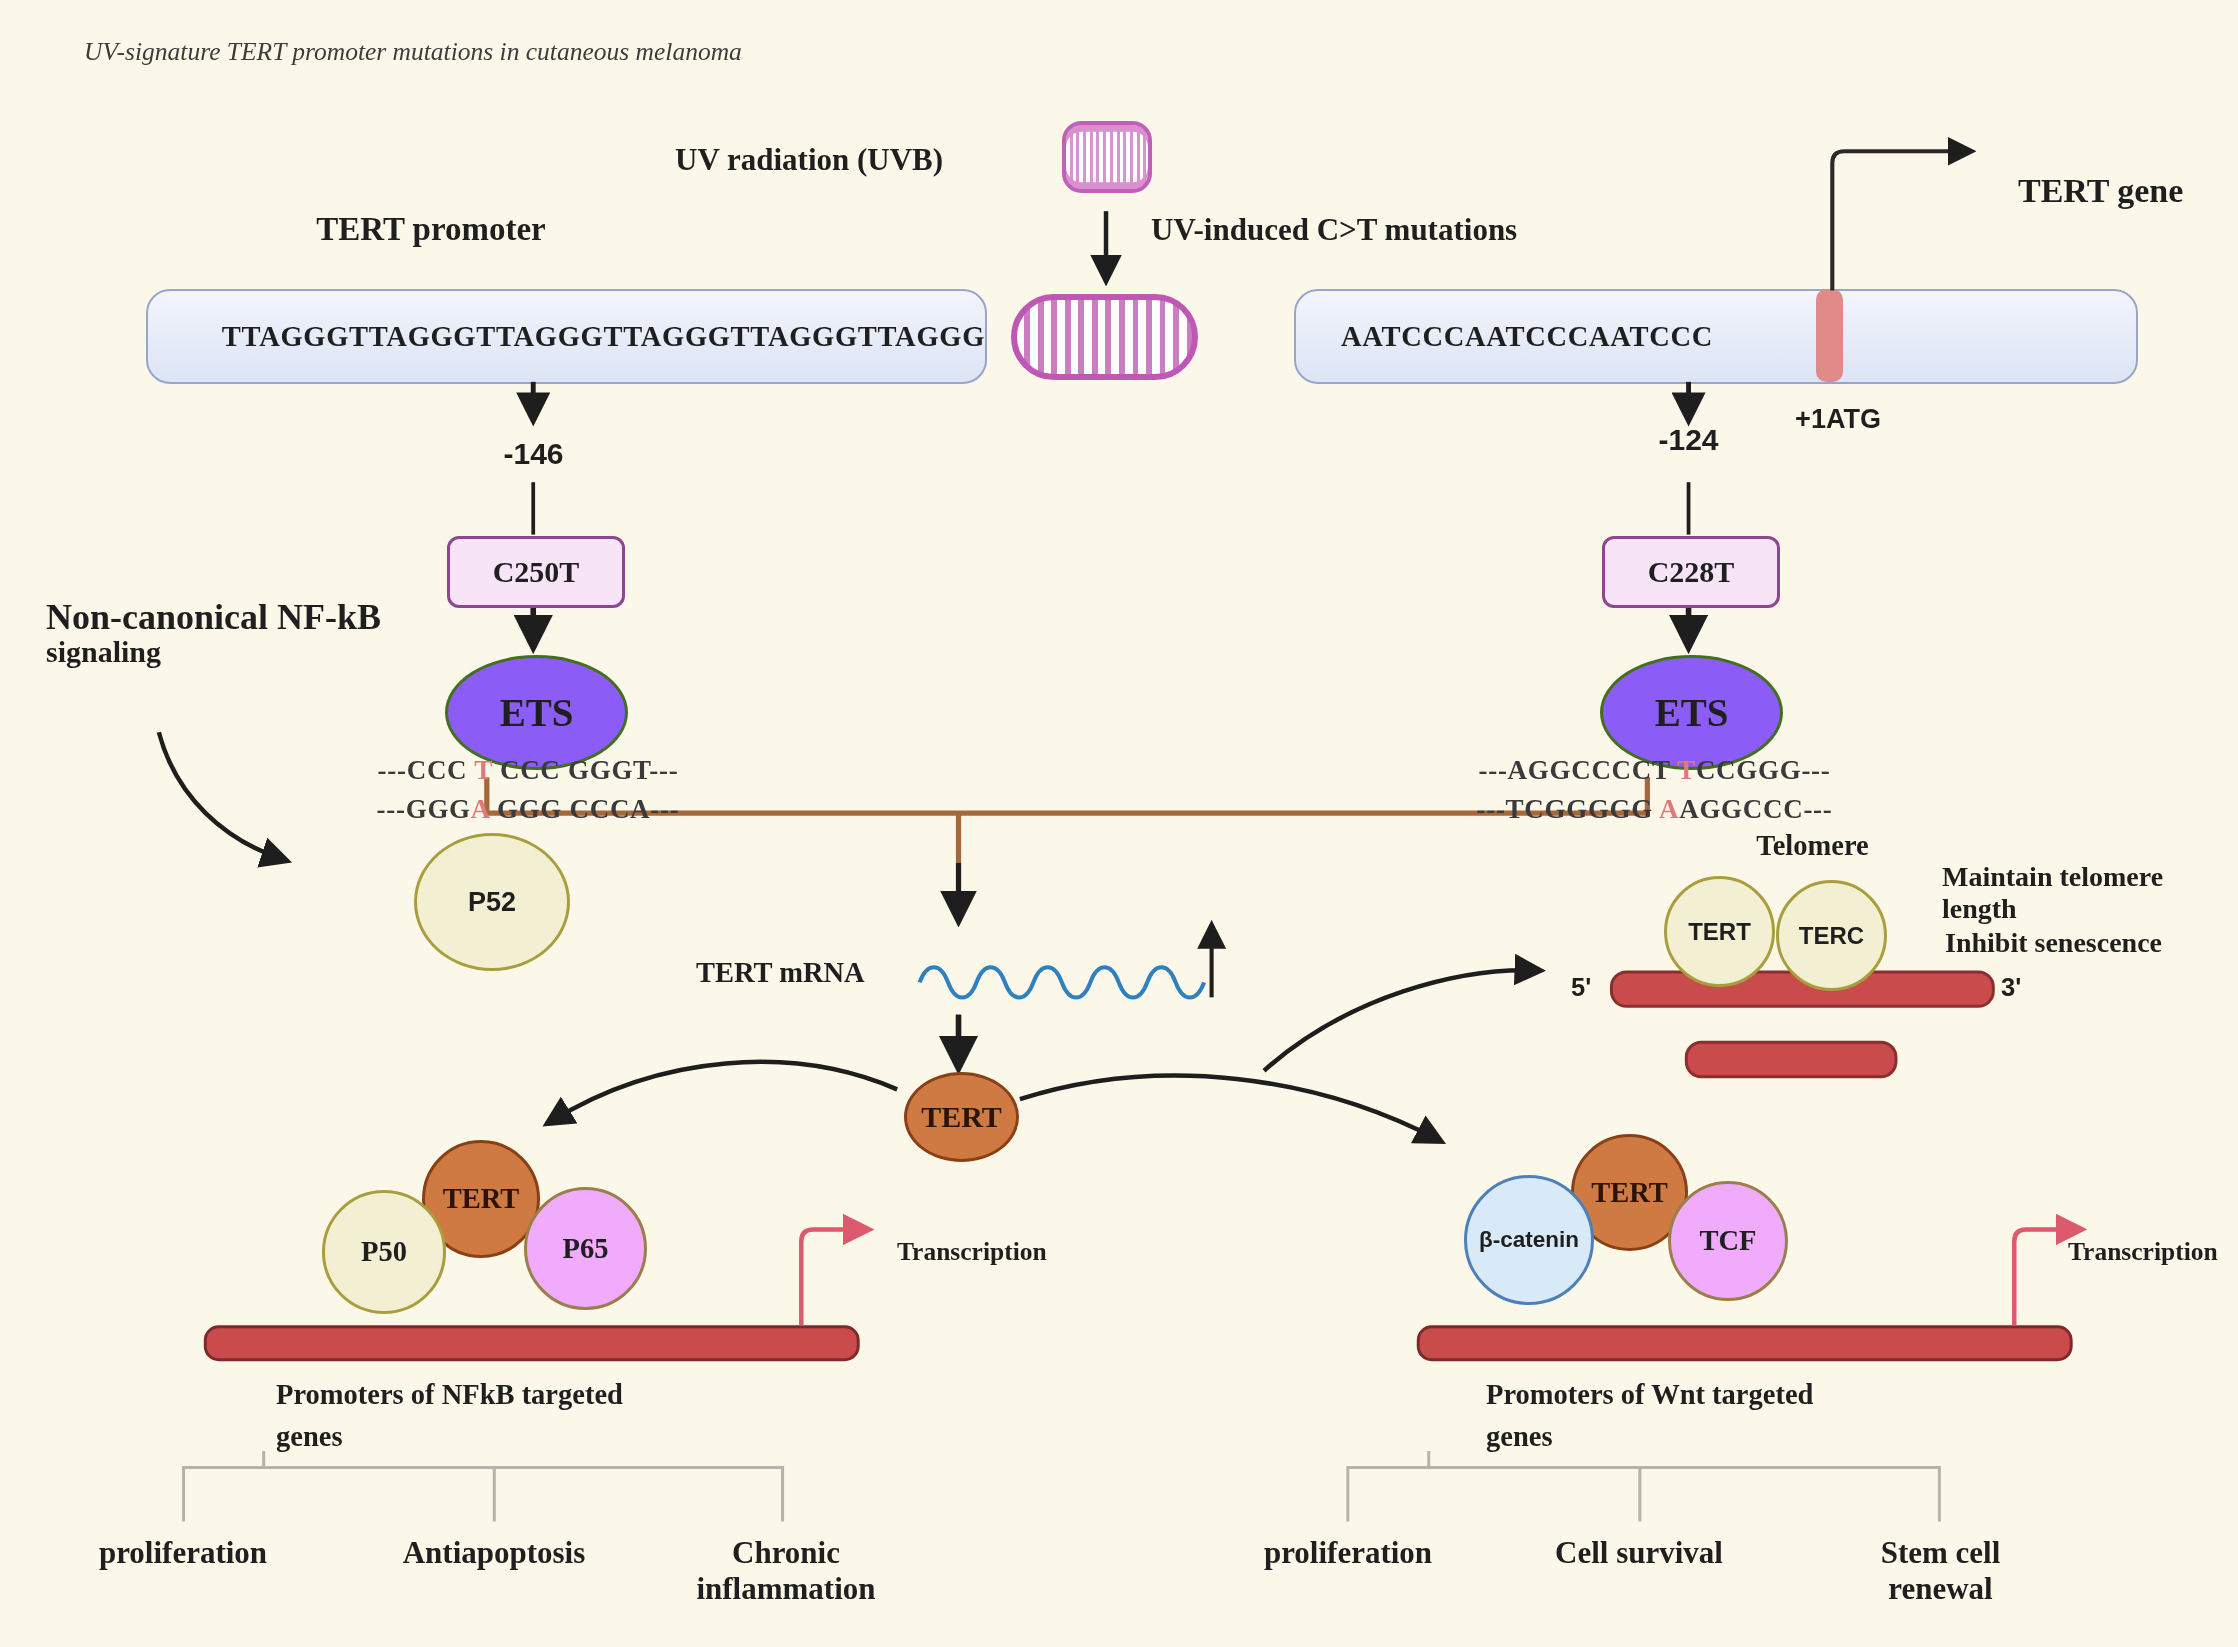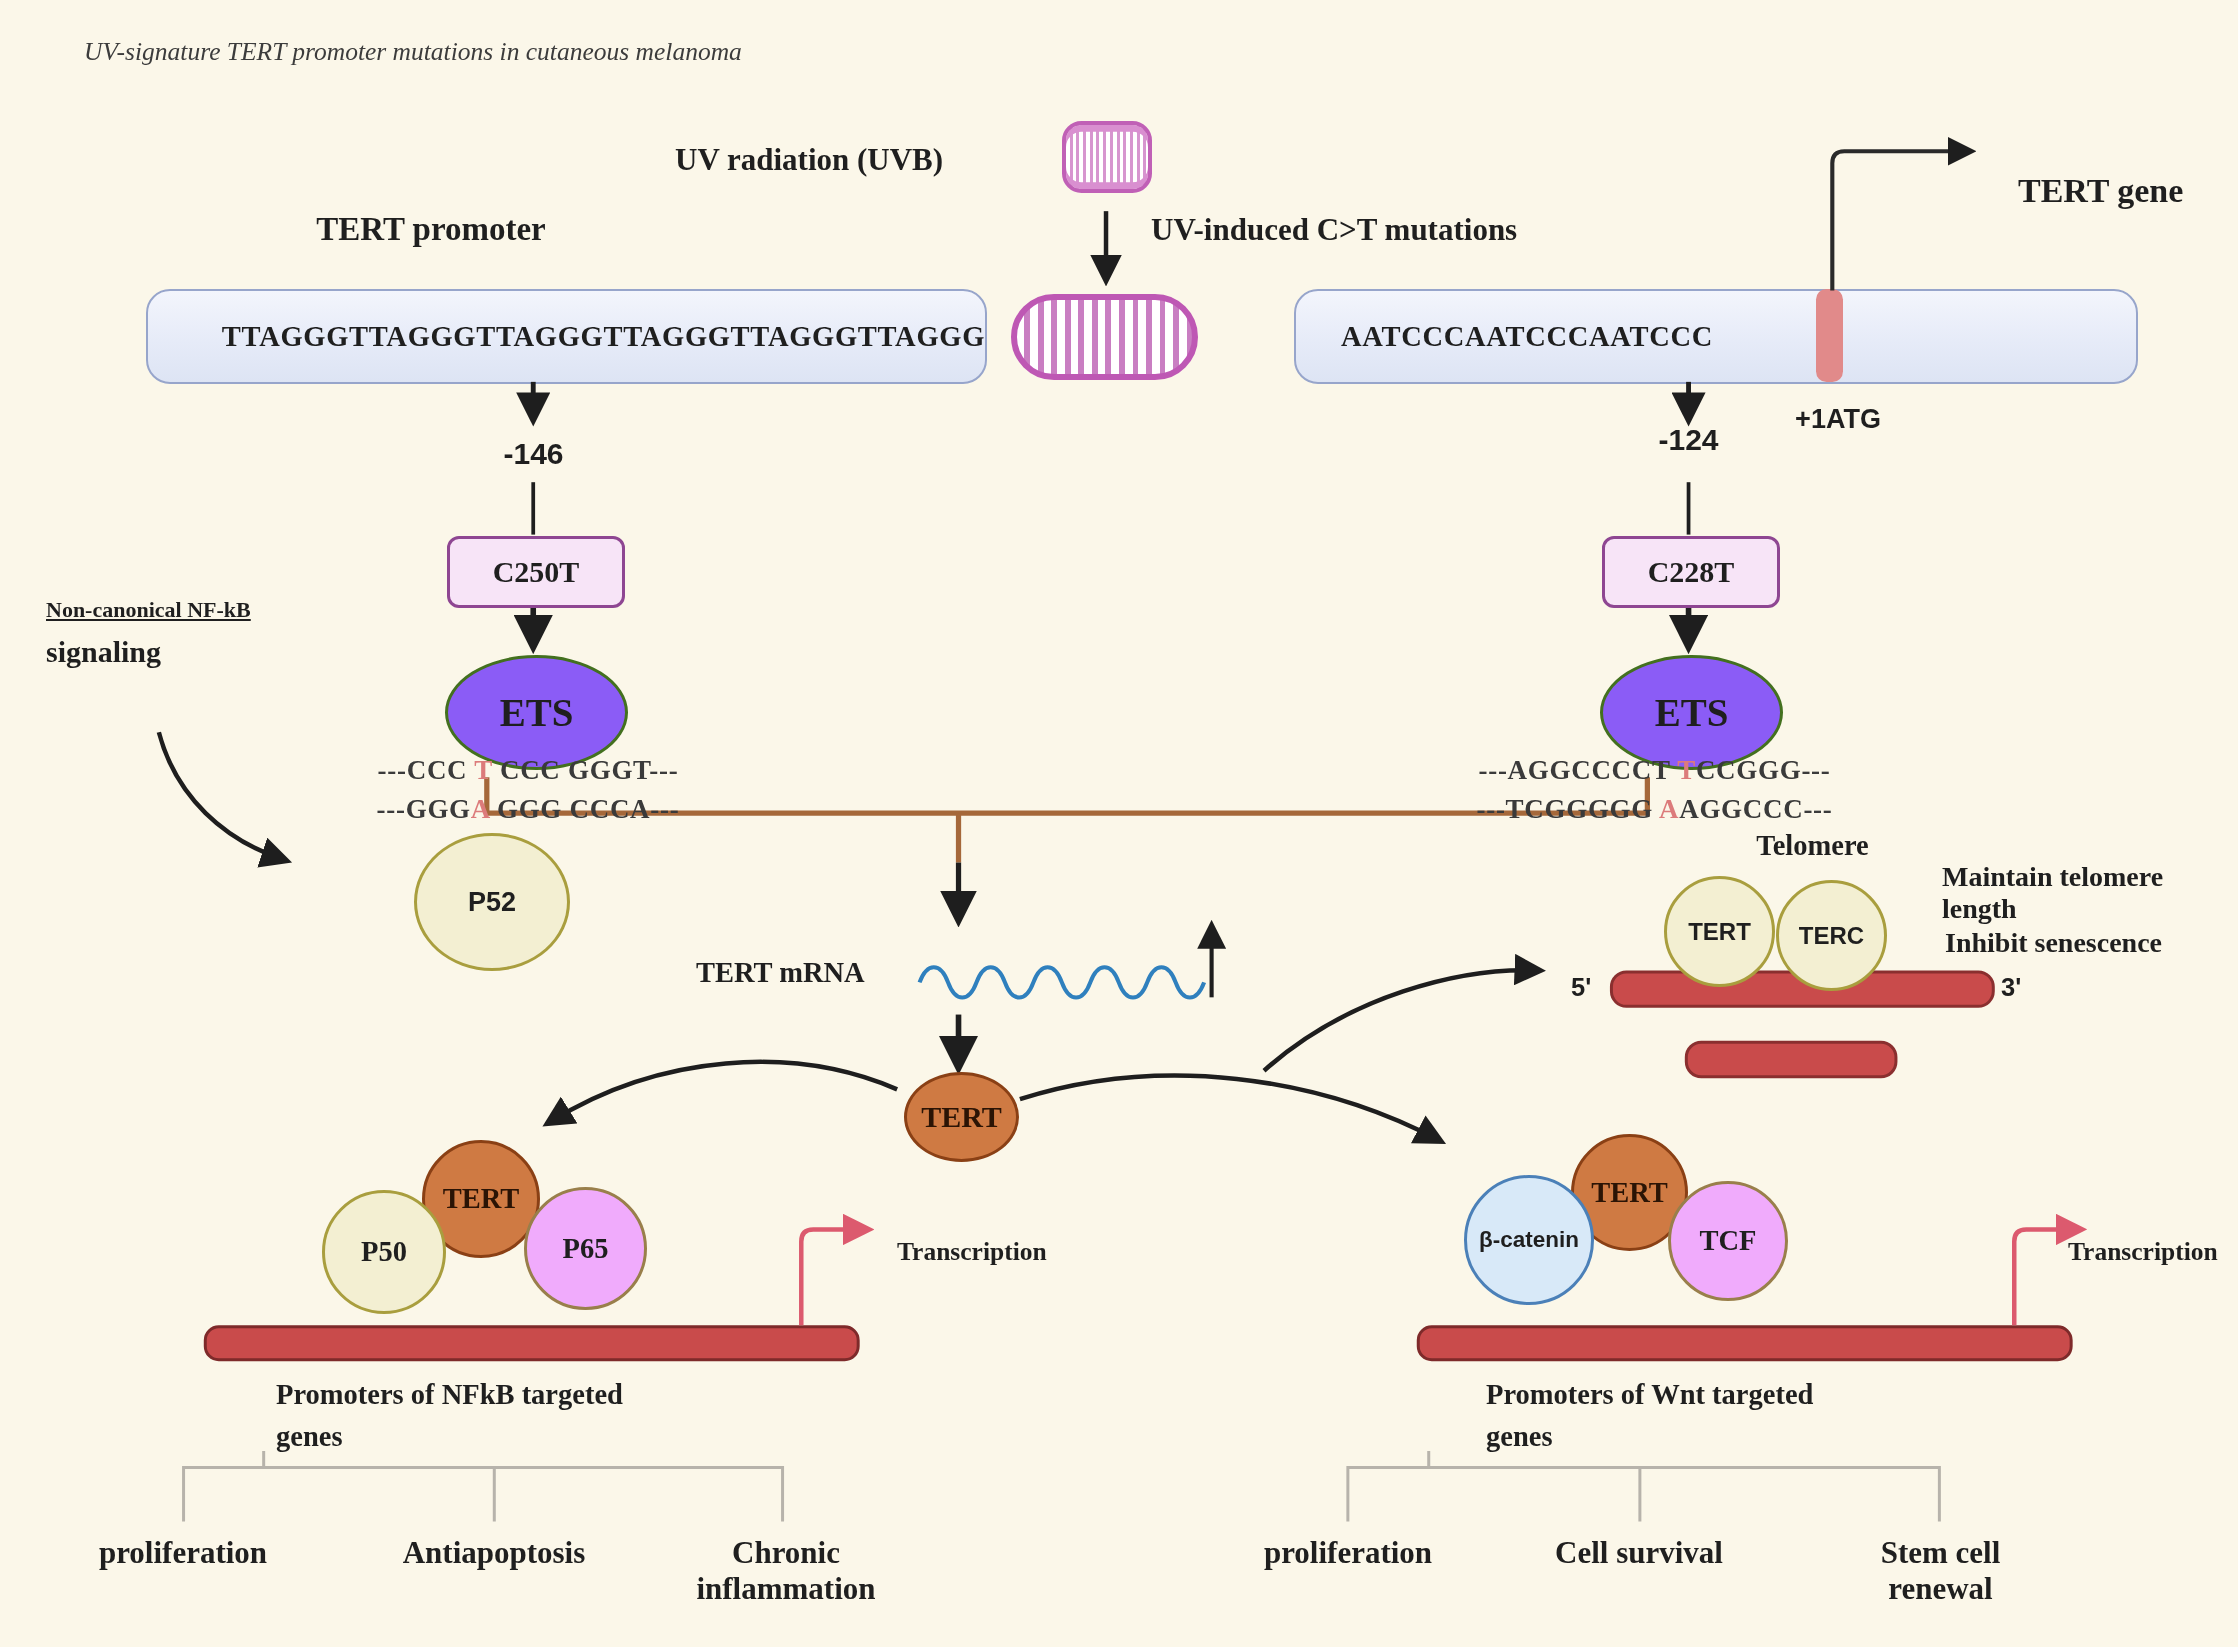--- a/index.html
+++ b/index.html
@@ -156,7 +156,7 @@
   <div class="seqline" style="left:341px;top:755px;width:374px;"><span>---CCC </span><span class="mutred">T</span><span> CCC GGGT---</span></div>
   <div class="seqline" style="left:341px;top:794px;width:374px;"><span>---GGG</span><span class="mutred">A</span><span> GGG CCCA---</span></div>
 
-  <div class="lbl" style="left:46px;top:597px;font-size:22px;text-decoration:underline;">Non-canonical NF-kB</div>
+  <div class="lbl" style="left:46px;top:597px;font-size:36px;">Non-canonical NF-kB</div>
   <div class="lbl" style="left:46px;top:635px;font-size:30px;">signaling</div>
 
   <div class="ell cream sans" style="left:414px;top:833px;width:150px;height:132px;font-size:27px;">

